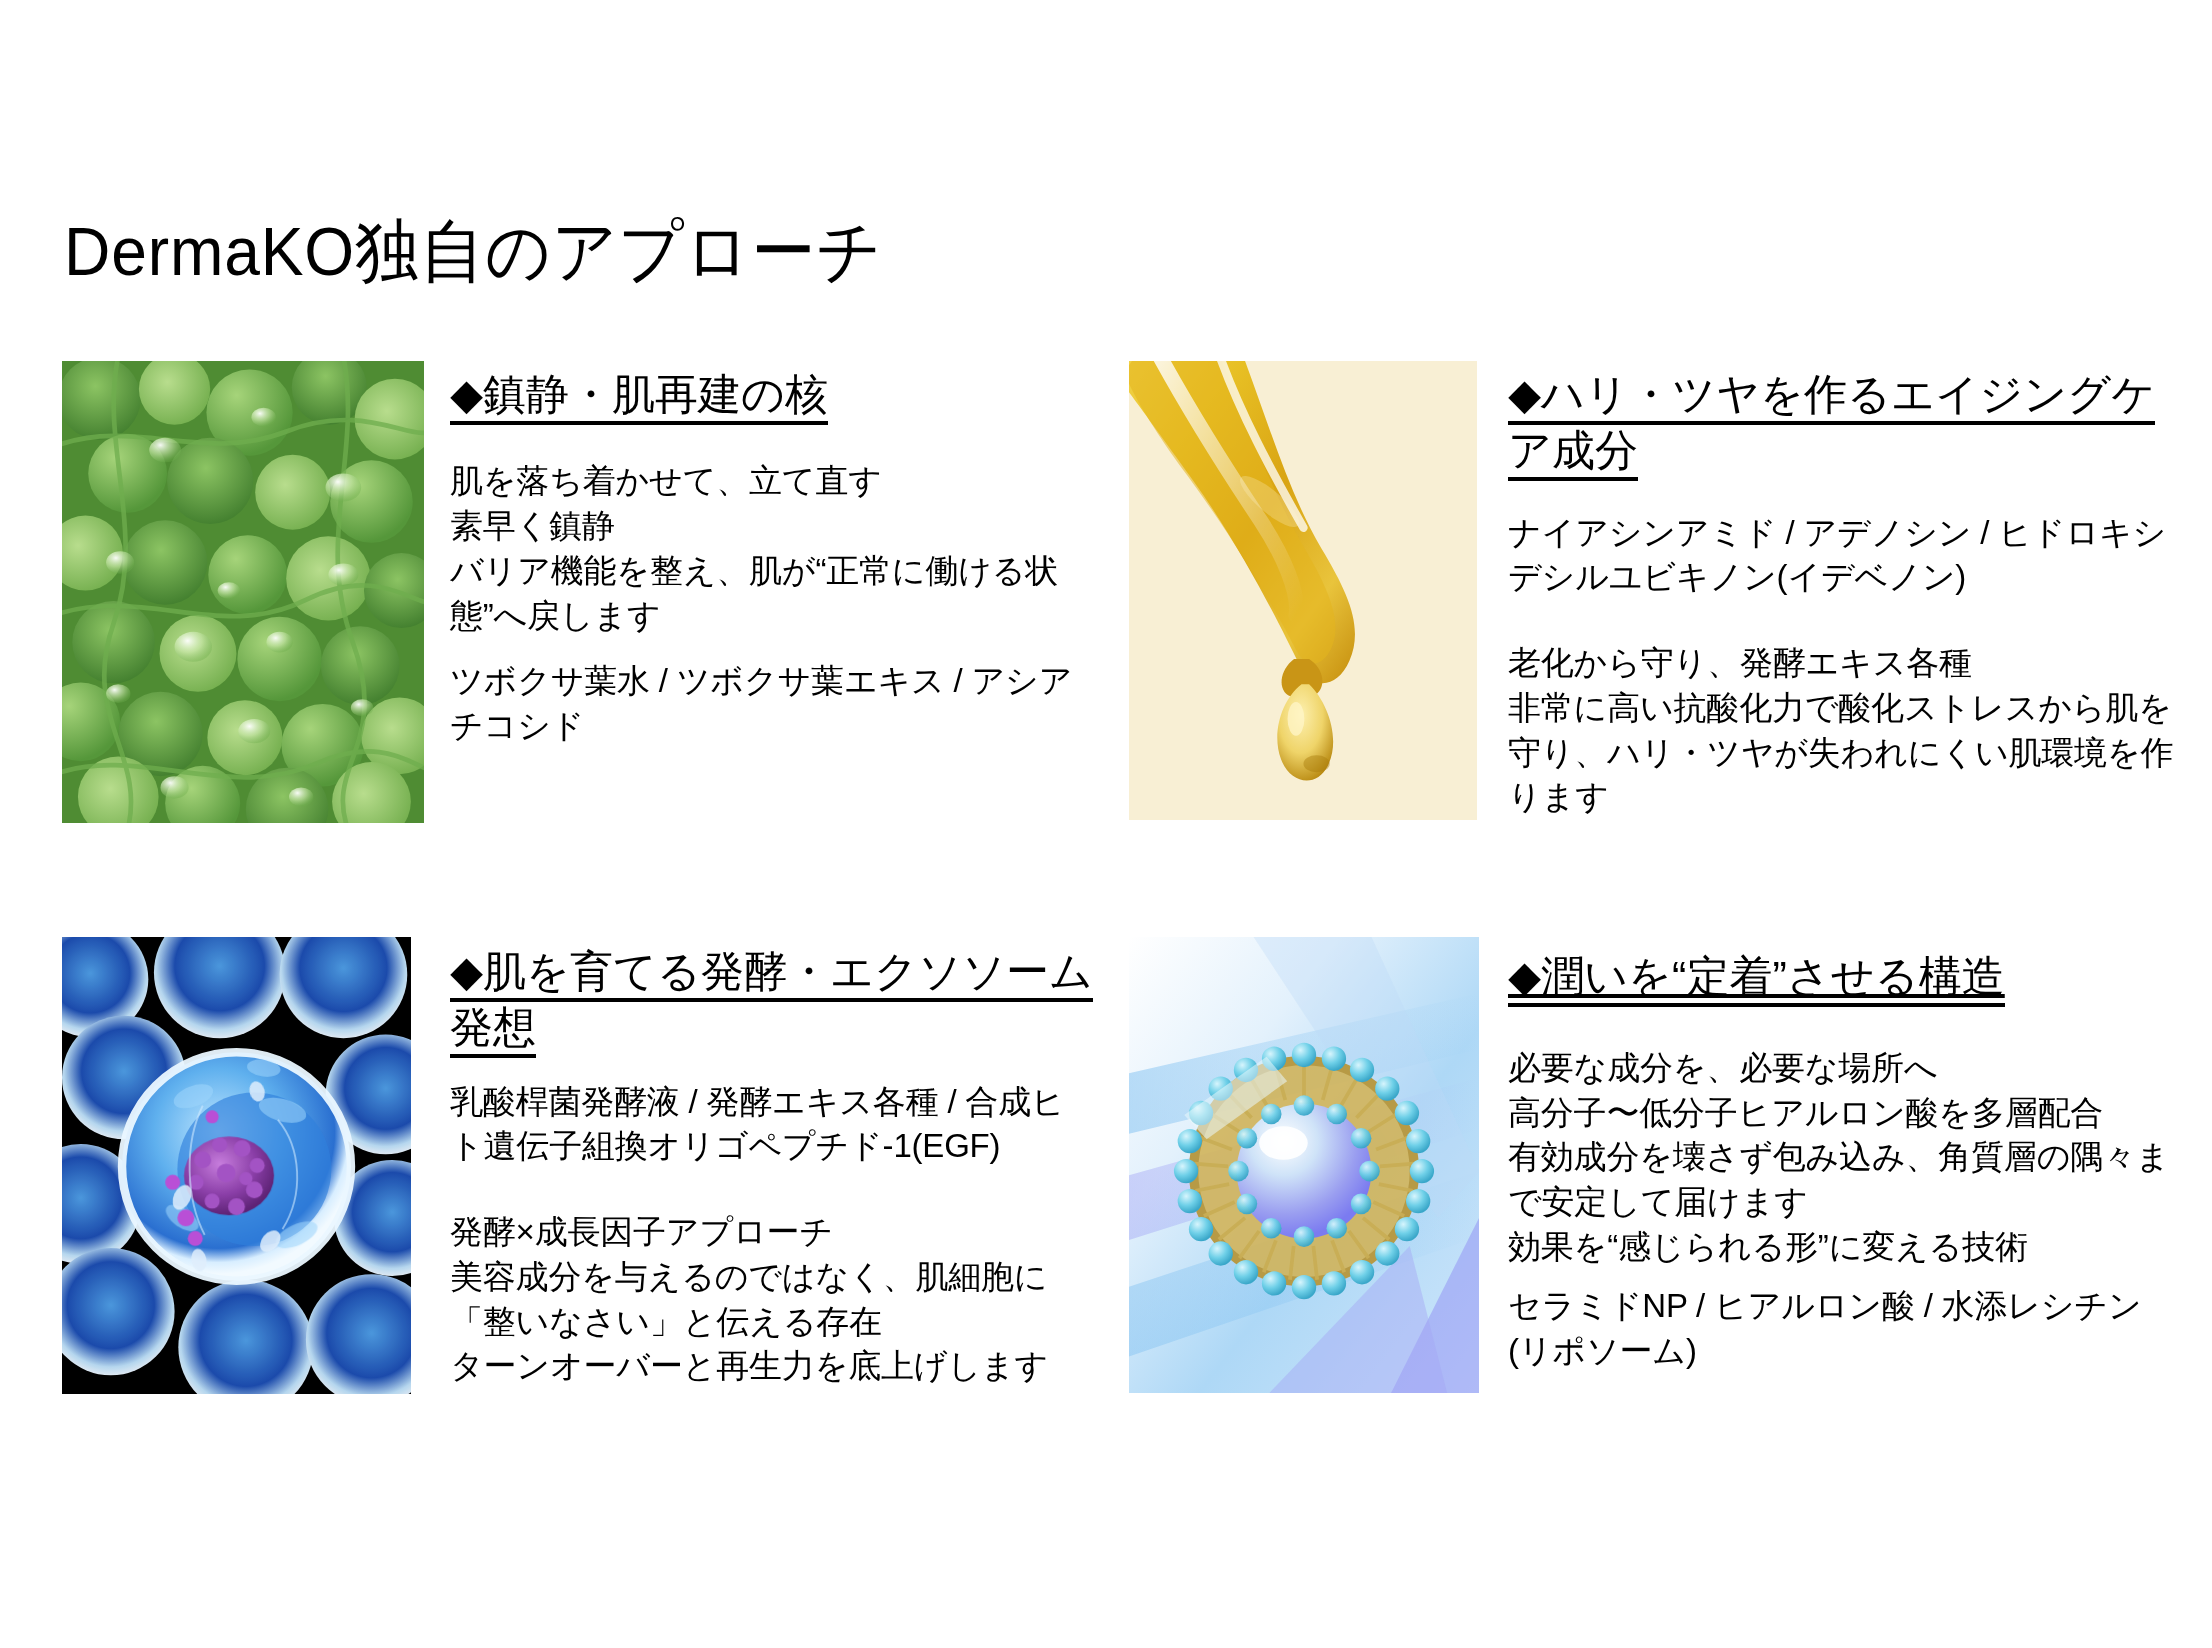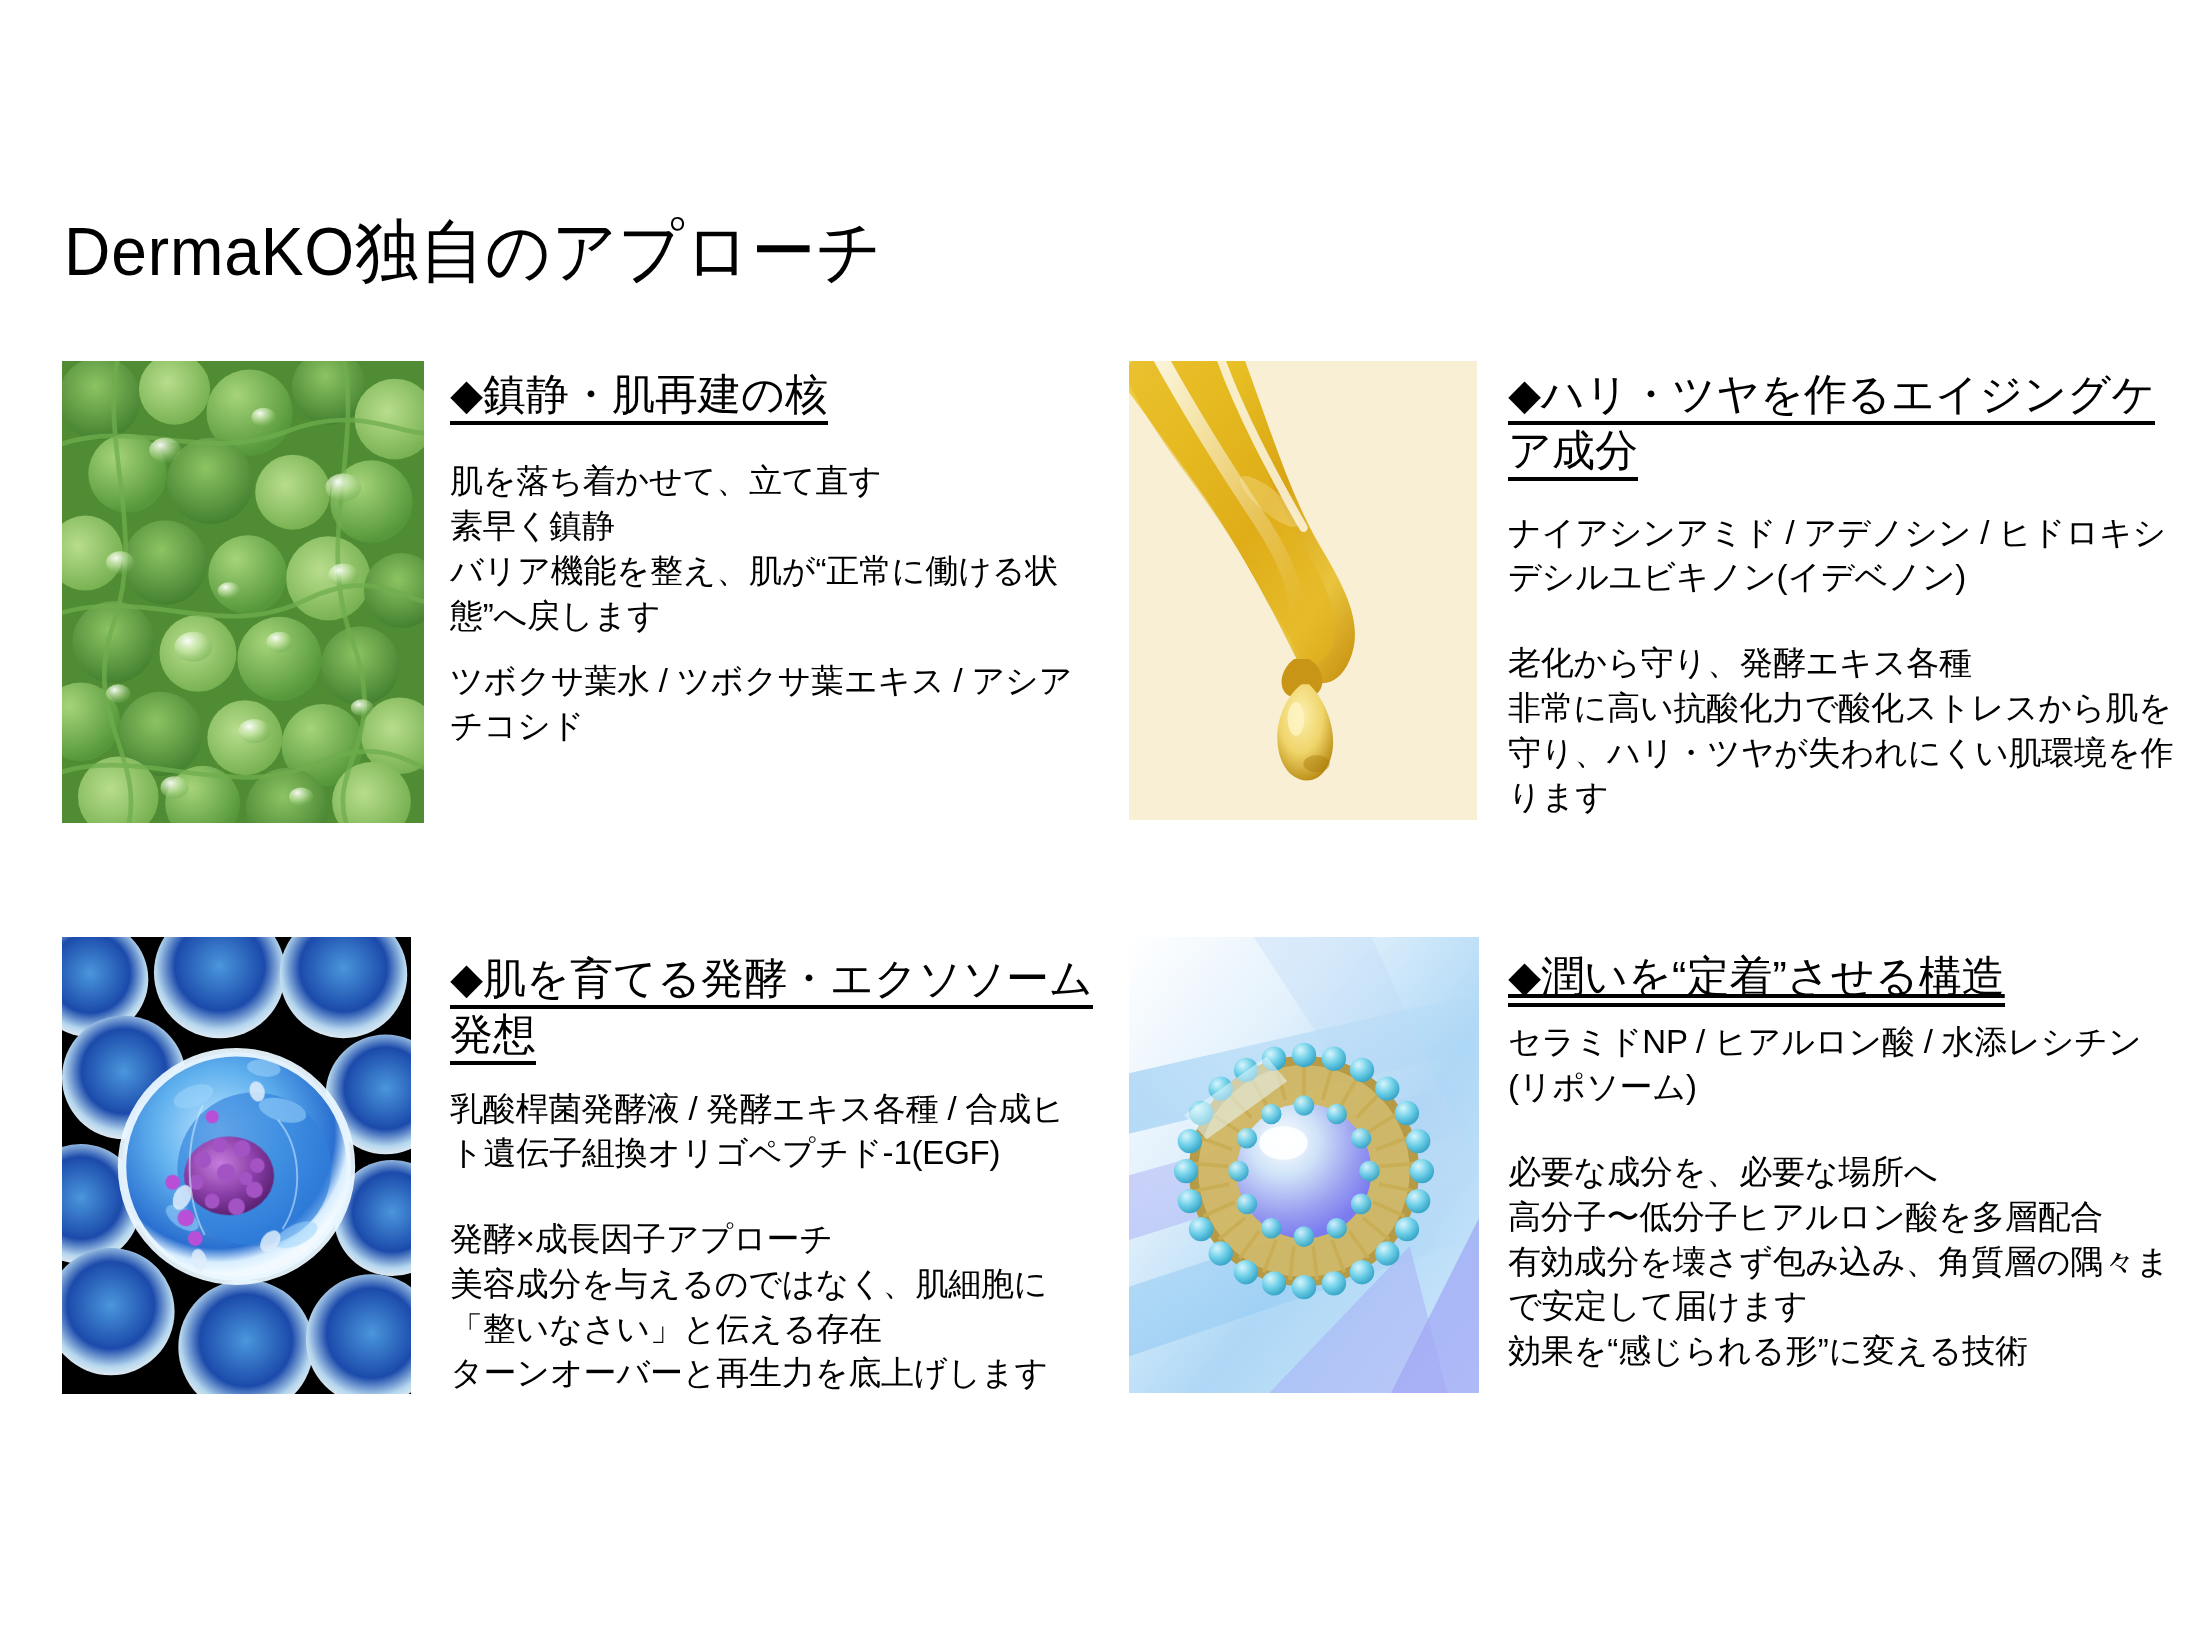--- a/index.html
+++ b/index.html
@@ -91,7 +91,7 @@
   
   .panel-tl .heading     { margin-top: 5.6px; }
   .panel-tr .heading     { margin-top: 6px; }
-  .panel-bl .heading     { margin-top: 14px; }
+  .panel-bl .heading     { margin-top: 7px; }
   .panel-br .heading     { margin-top: 12px; text-decoration: underline; }
 
   .panel-tr .body-text.ingredients { margin-top: 32px; }

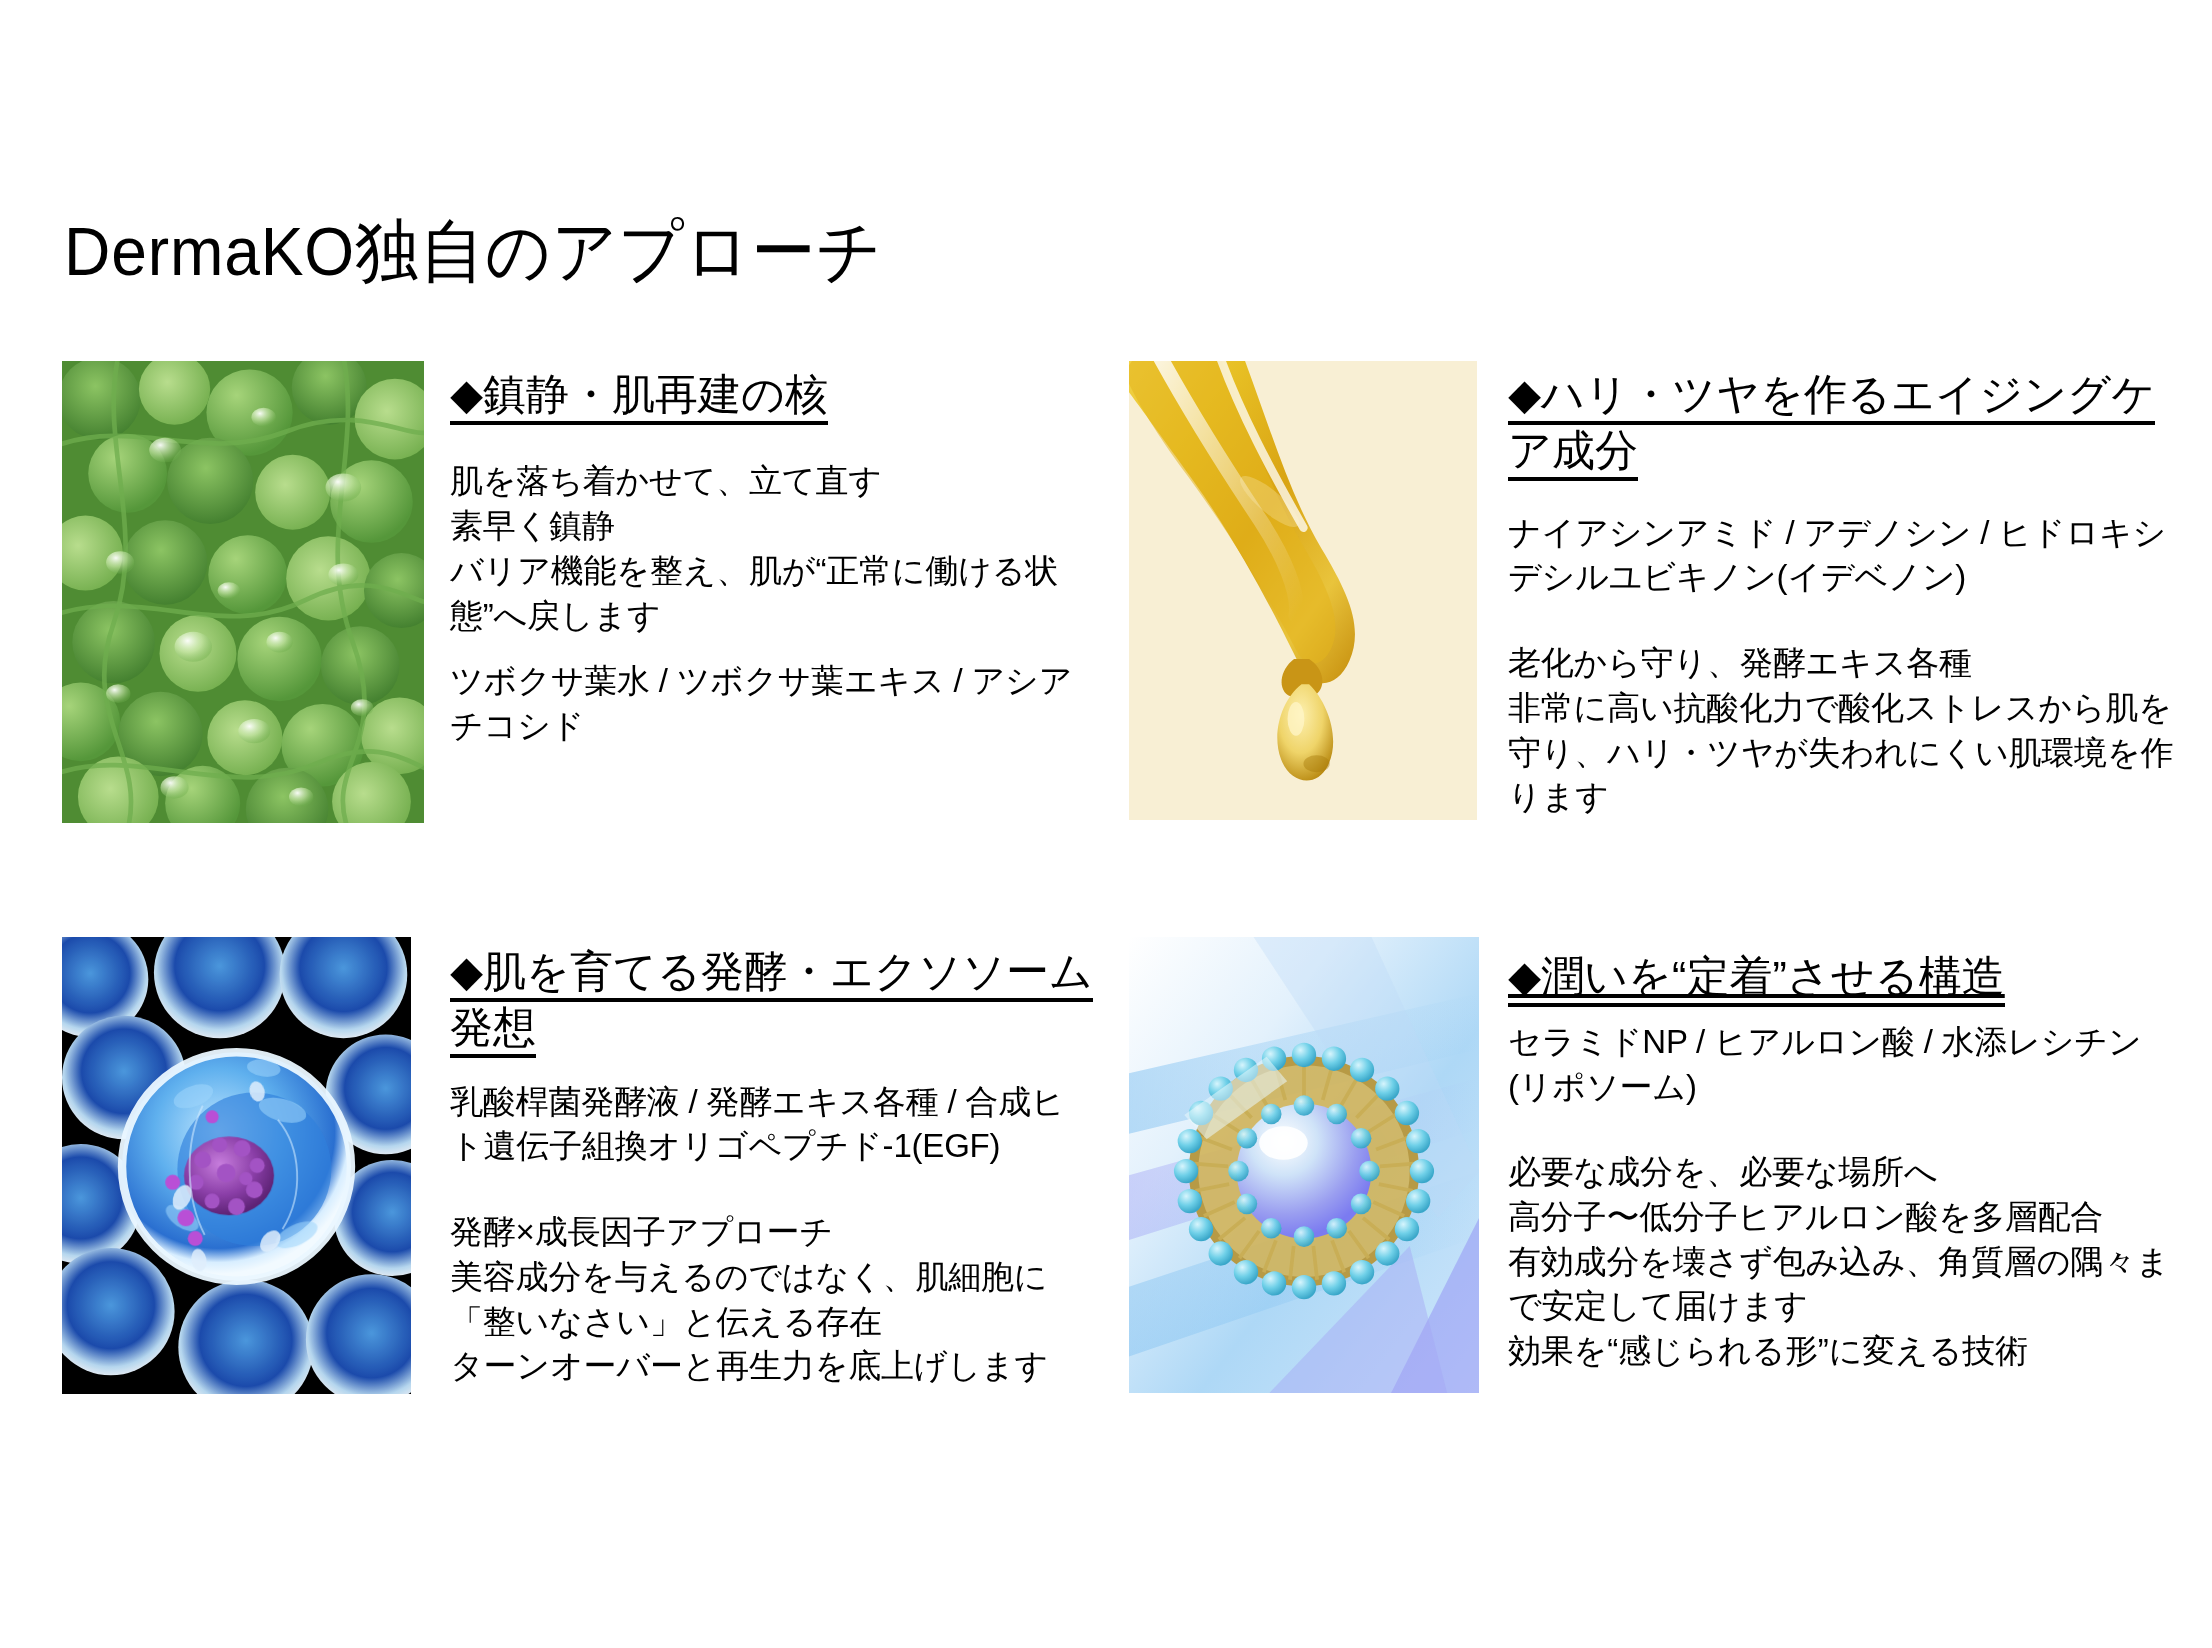--- a/index.html
+++ b/index.html
@@ -450,11 +450,11 @@
 
   <div class="copy right-col">
     <h2 class="heading"><span class="hl">◆潤いを“定着”させる構造</span></h2>
-    <p class="body-text ingredients">セラミドNP / ヒアルロン酸 / 水添レシチン(リポソーム)</p>
     <p class="body-text benefits">必要な成分を、必要な場所へ
 高分子〜低分子ヒアルロン酸を多層配合
 有効成分を壊さず包み込み、角質層の隅々まで安定して届けます
 効果を“感じられる形”に変える技術</p>
+    <p class="body-text ingredients">セラミドNP / ヒアルロン酸 / 水添レシチン(リポソーム)</p>
   </div>
 </div>
 

